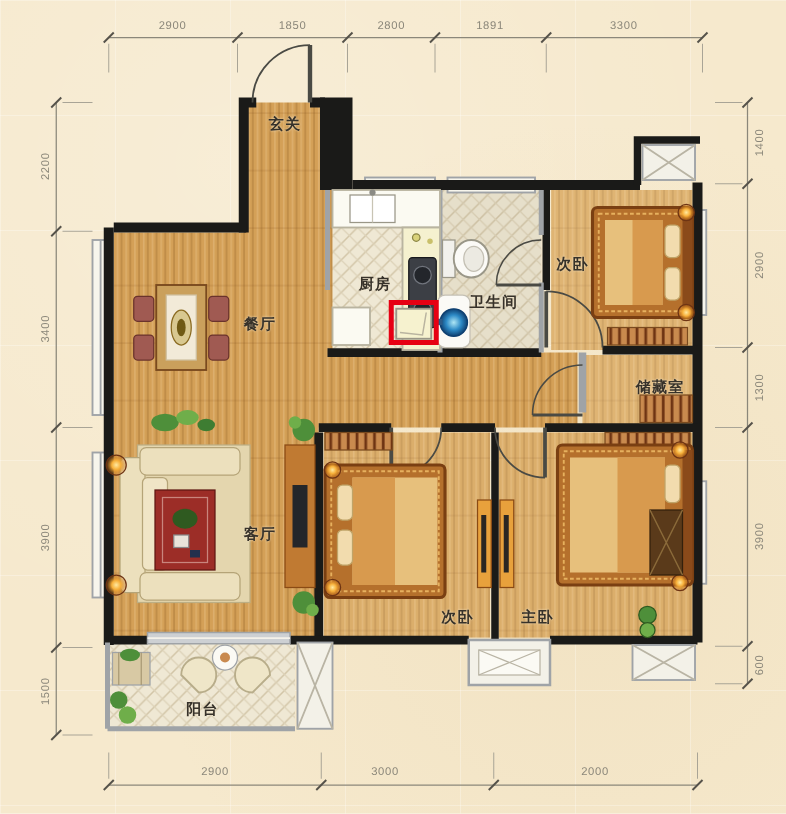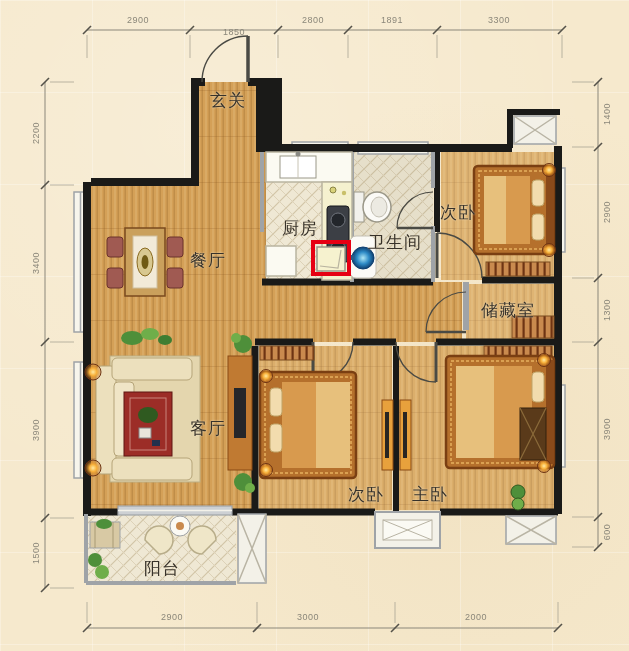--- a/index.html
+++ b/index.html
@@ -381,7 +381,7 @@
   <div class="room-label" style="left:162px;top:568px">阳台</div>
 
   <div class="dim-label" style="left:138px;top:20px">2900</div>
-  <div class="dim-label" style="left:234px;top:32px">1850</div>
+  <div class="dim-label" style="left:234px;top:20px">1850</div>
   <div class="dim-label" style="left:313px;top:20px">2800</div>
   <div class="dim-label" style="left:392px;top:20px">1891</div>
   <div class="dim-label" style="left:499px;top:20px">3300</div>

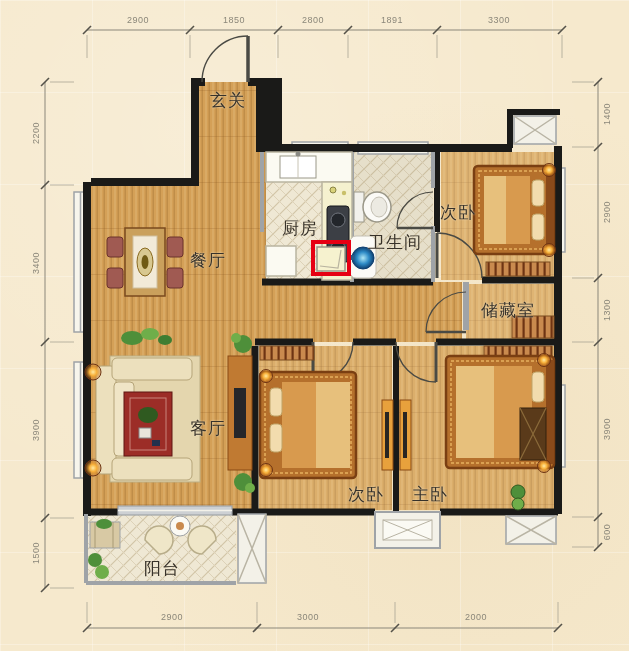--- a/index.html
+++ b/index.html
@@ -17,7 +17,7 @@
   svg.plan{position:absolute;left:0;top:0;}
   .room-label{
     position:absolute;transform:translate(-50%,-50%);
-    font-size:17px;font-weight:normal;color:#37322a;letter-spacing:1px;white-space:nowrap;
+    font-size:12px;font-weight:bold;color:#37322a;letter-spacing:1px;white-space:nowrap;
     text-shadow:0 0 2px rgba(246,233,205,.9);
   }
   .dim-label{

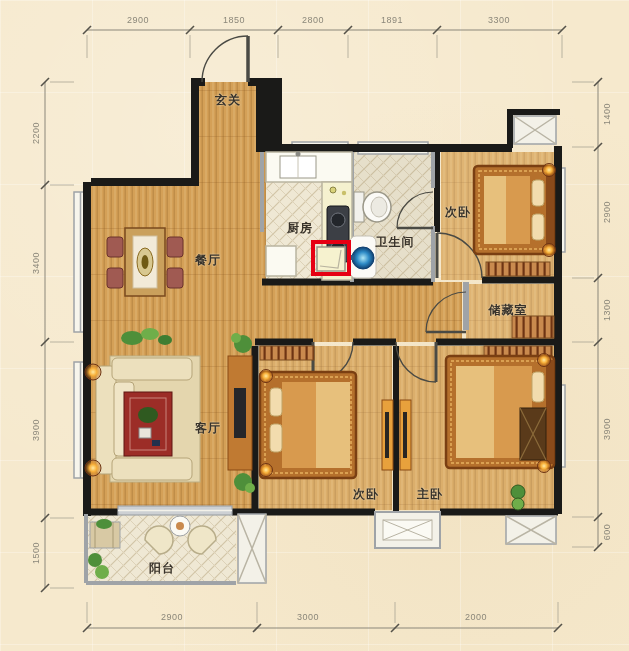--- a/index.html
+++ b/index.html
@@ -374,7 +374,7 @@
   <div class="room-label" style="left:395px;top:242px">卫生间</div>
   <div class="room-label" style="left:458px;top:212px">次卧</div>
   <div class="room-label" style="left:208px;top:260px">餐厅</div>
-  <div class="room-label" style="left:508px;top:310px">储藏室</div>
+  <div class="room-label" style="left:528px;top:310px">储藏室</div>
   <div class="room-label" style="left:208px;top:428px">客厅</div>
   <div class="room-label" style="left:366px;top:494px">次卧</div>
   <div class="room-label" style="left:430px;top:494px">主卧</div>

